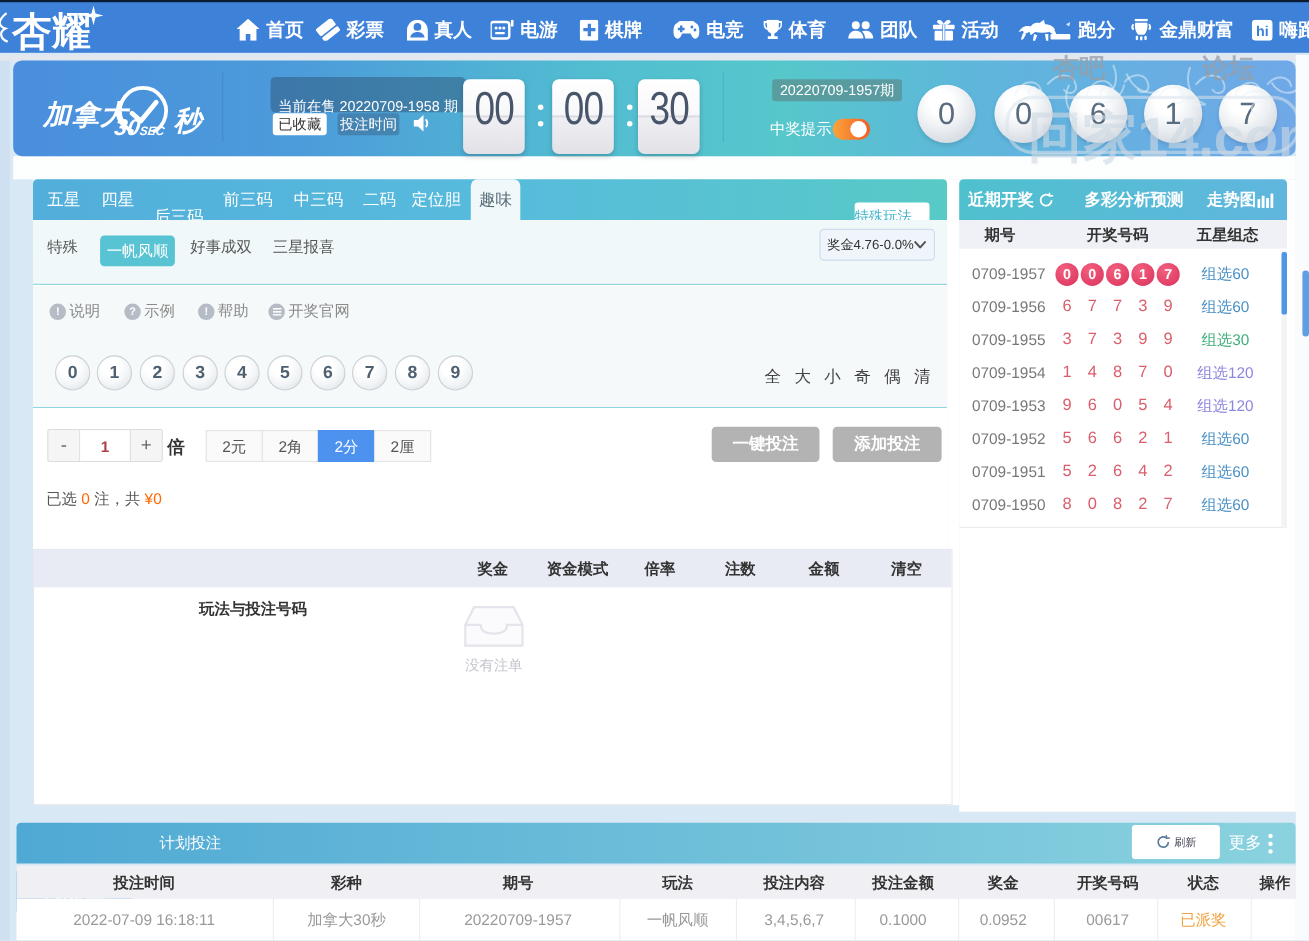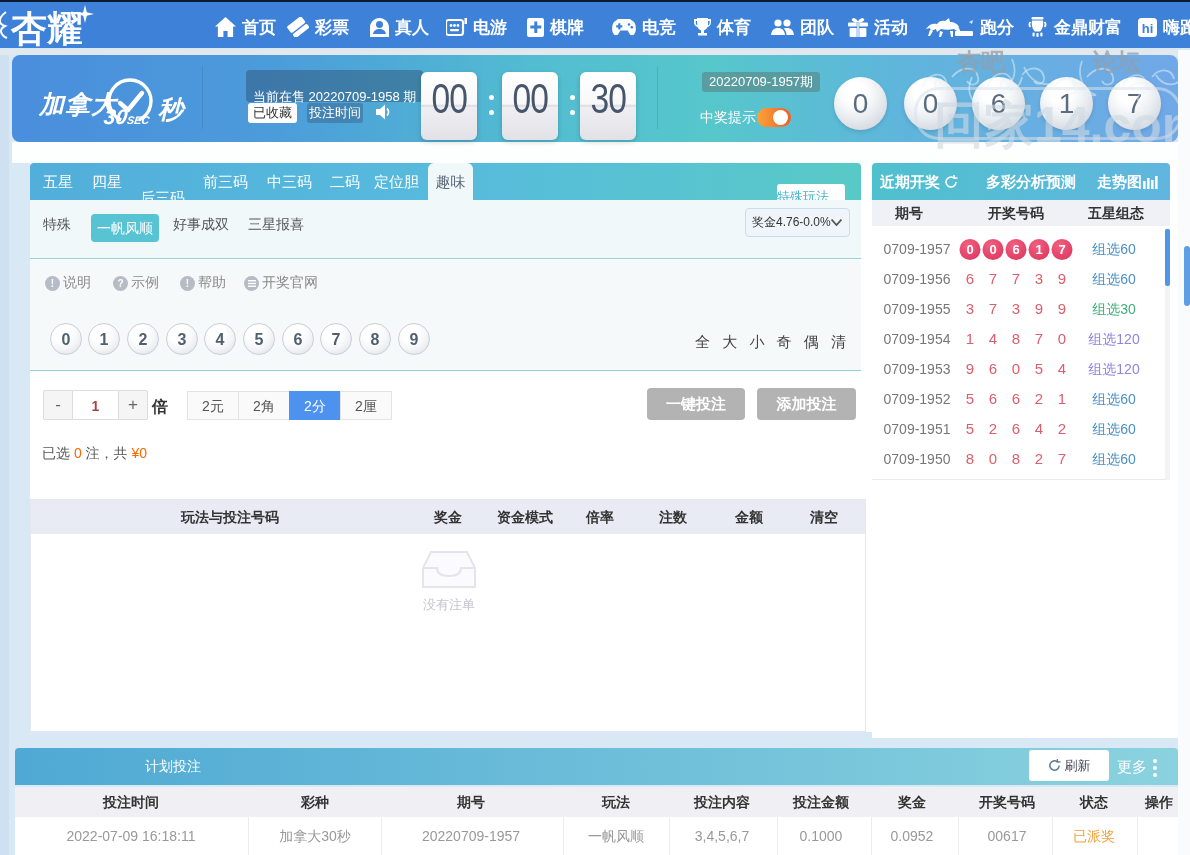--- a/index.html
+++ b/index.html
@@ -285,7 +285,7 @@
 
 <div class="abs" id="btable" style="left:30px;top:499px;width:836px;height:233px;background:#fff;border:1px solid #E6E6EE;">
   <div class="abs" style="left:0;top:0;width:834px;height:34px;background:#E9EBF4;color:#333;font-size:14px;font-weight:bold;line-height:34px;">
-    <span class="abs ctr" style="left:199px;">玩法与投注号码</span>
+    <span class="abs ctr" style="left:199px;margin-top:36px;">玩法与投注号码</span>
     <span class="abs ctr" style="left:417px;">奖金</span>
     <span class="abs ctr" style="left:494px;">资金模式</span>
     <span class="abs ctr" style="left:569px;">倍率</span>

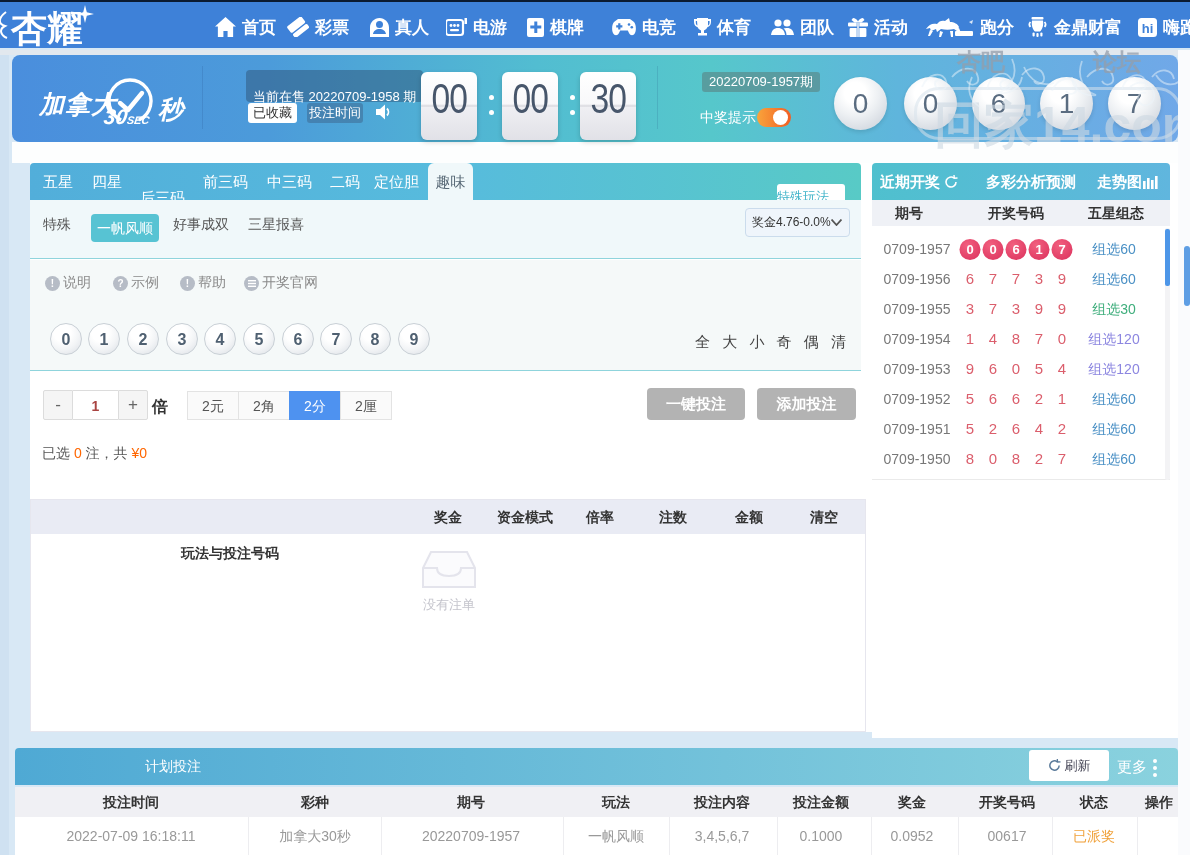--- a/index.html
+++ b/index.html
@@ -405,7 +405,7 @@
   background:linear-gradient(90deg,#4FA9D4 0%,#8AD2DE 100%);">
   <div class="abs" style="left:0;top:0;width:105px;height:37px;background:#4C96DC;color:#fff;font-size:14px;font-weight:bold;text-align:center;line-height:37px;margin-top:44px;">我的投注</div>
   <div class="abs" style="left:128px;top:0;width:60px;height:37px;color:#fff;font-size:14px;text-align:center;line-height:37px;">计划投注</div>
-  <div class="abs" style="left:1014px;top:2px;width:80px;height:31px;background:#fff;border-radius:3px;color:#445;font-size:13px;display:flex;align-items:center;justify-content:center;gap:4px;">
+  <div class="abs" style="left:1014px;top:2px;width:80px;height:31px;background:#fff;border-radius:3px;color:#445;font-size:10px;display:flex;align-items:center;justify-content:center;gap:4px;">
     <svg width="13" height="13" viewBox="0 0 14 14" fill="none" stroke="#5A7A9A" stroke-width="1.6">
         <path d="M12 7 a5 5 0 1 1 -2 -4"></path>
         <path d="M10 0 l0.3 3.2 L13.5 3" stroke-width="1.4"></path>

